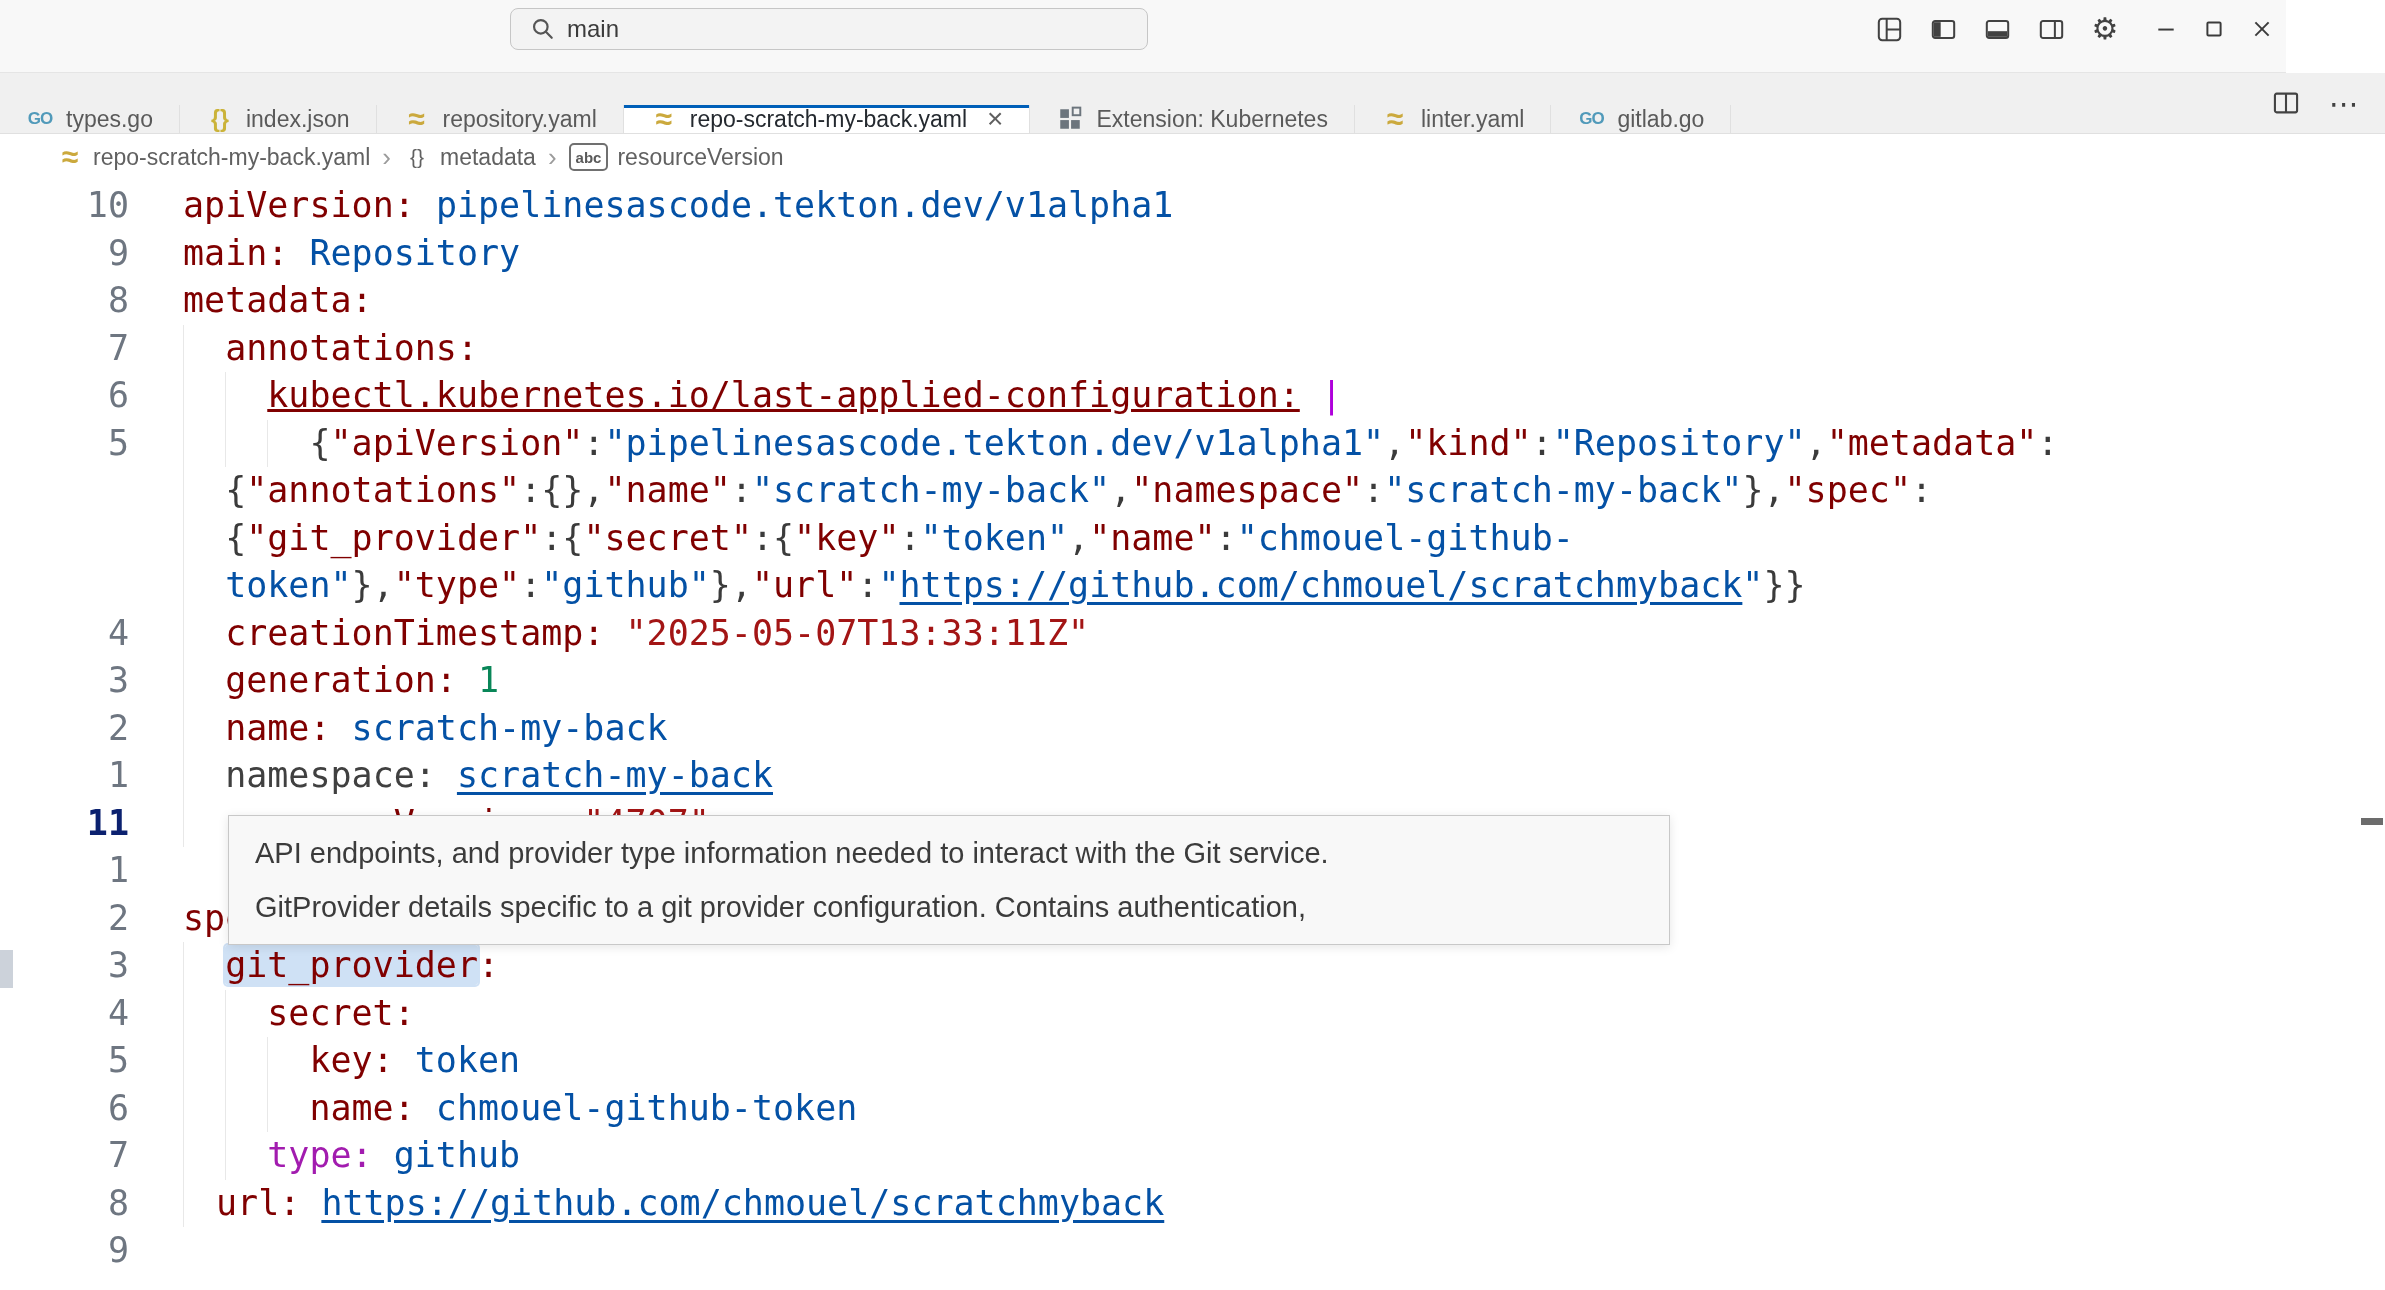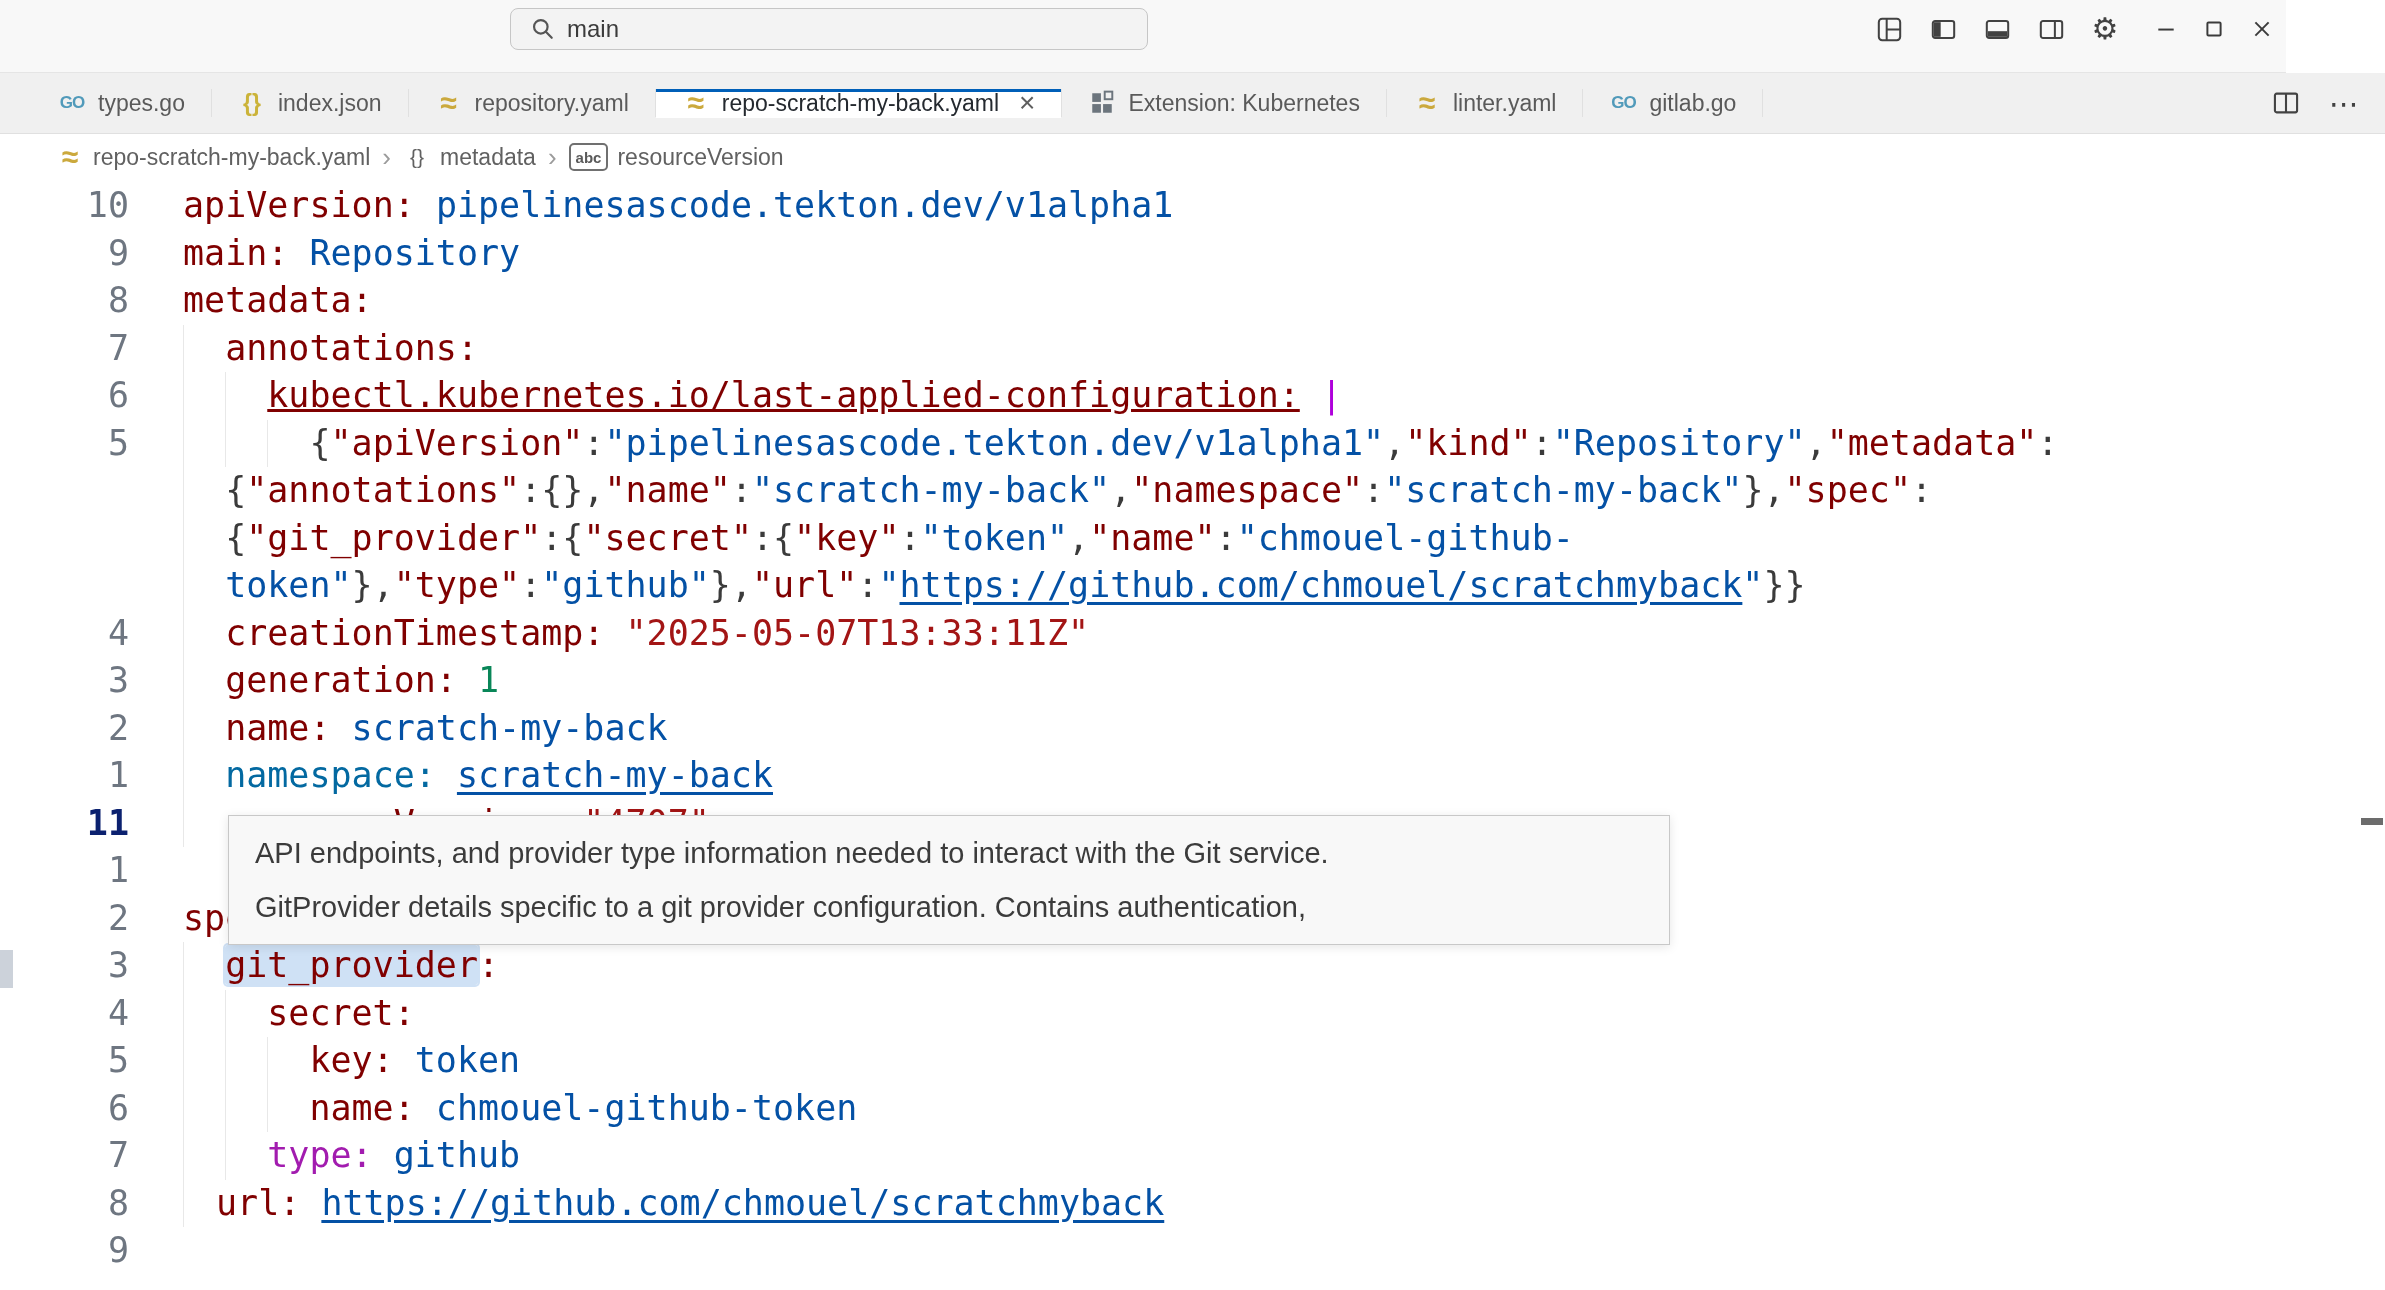--- a/index.html
+++ b/index.html
@@ -40,7 +40,7 @@
     background: #f0f0f0; border-bottom: 1px solid #e0e0e0;
     display: flex; align-items: stretch;
   }
-  .tabs { display: flex; align-items: center; overflow: hidden; padding-left: 32px; }
+  .tabs { display: flex; align-items: flex-end; overflow: hidden; }
   .tab {
     position: relative; display: flex; align-items: center; gap: 12px;
     padding: 0 26px; border-right: 1px solid #e0e0e0; font-size: 23px;

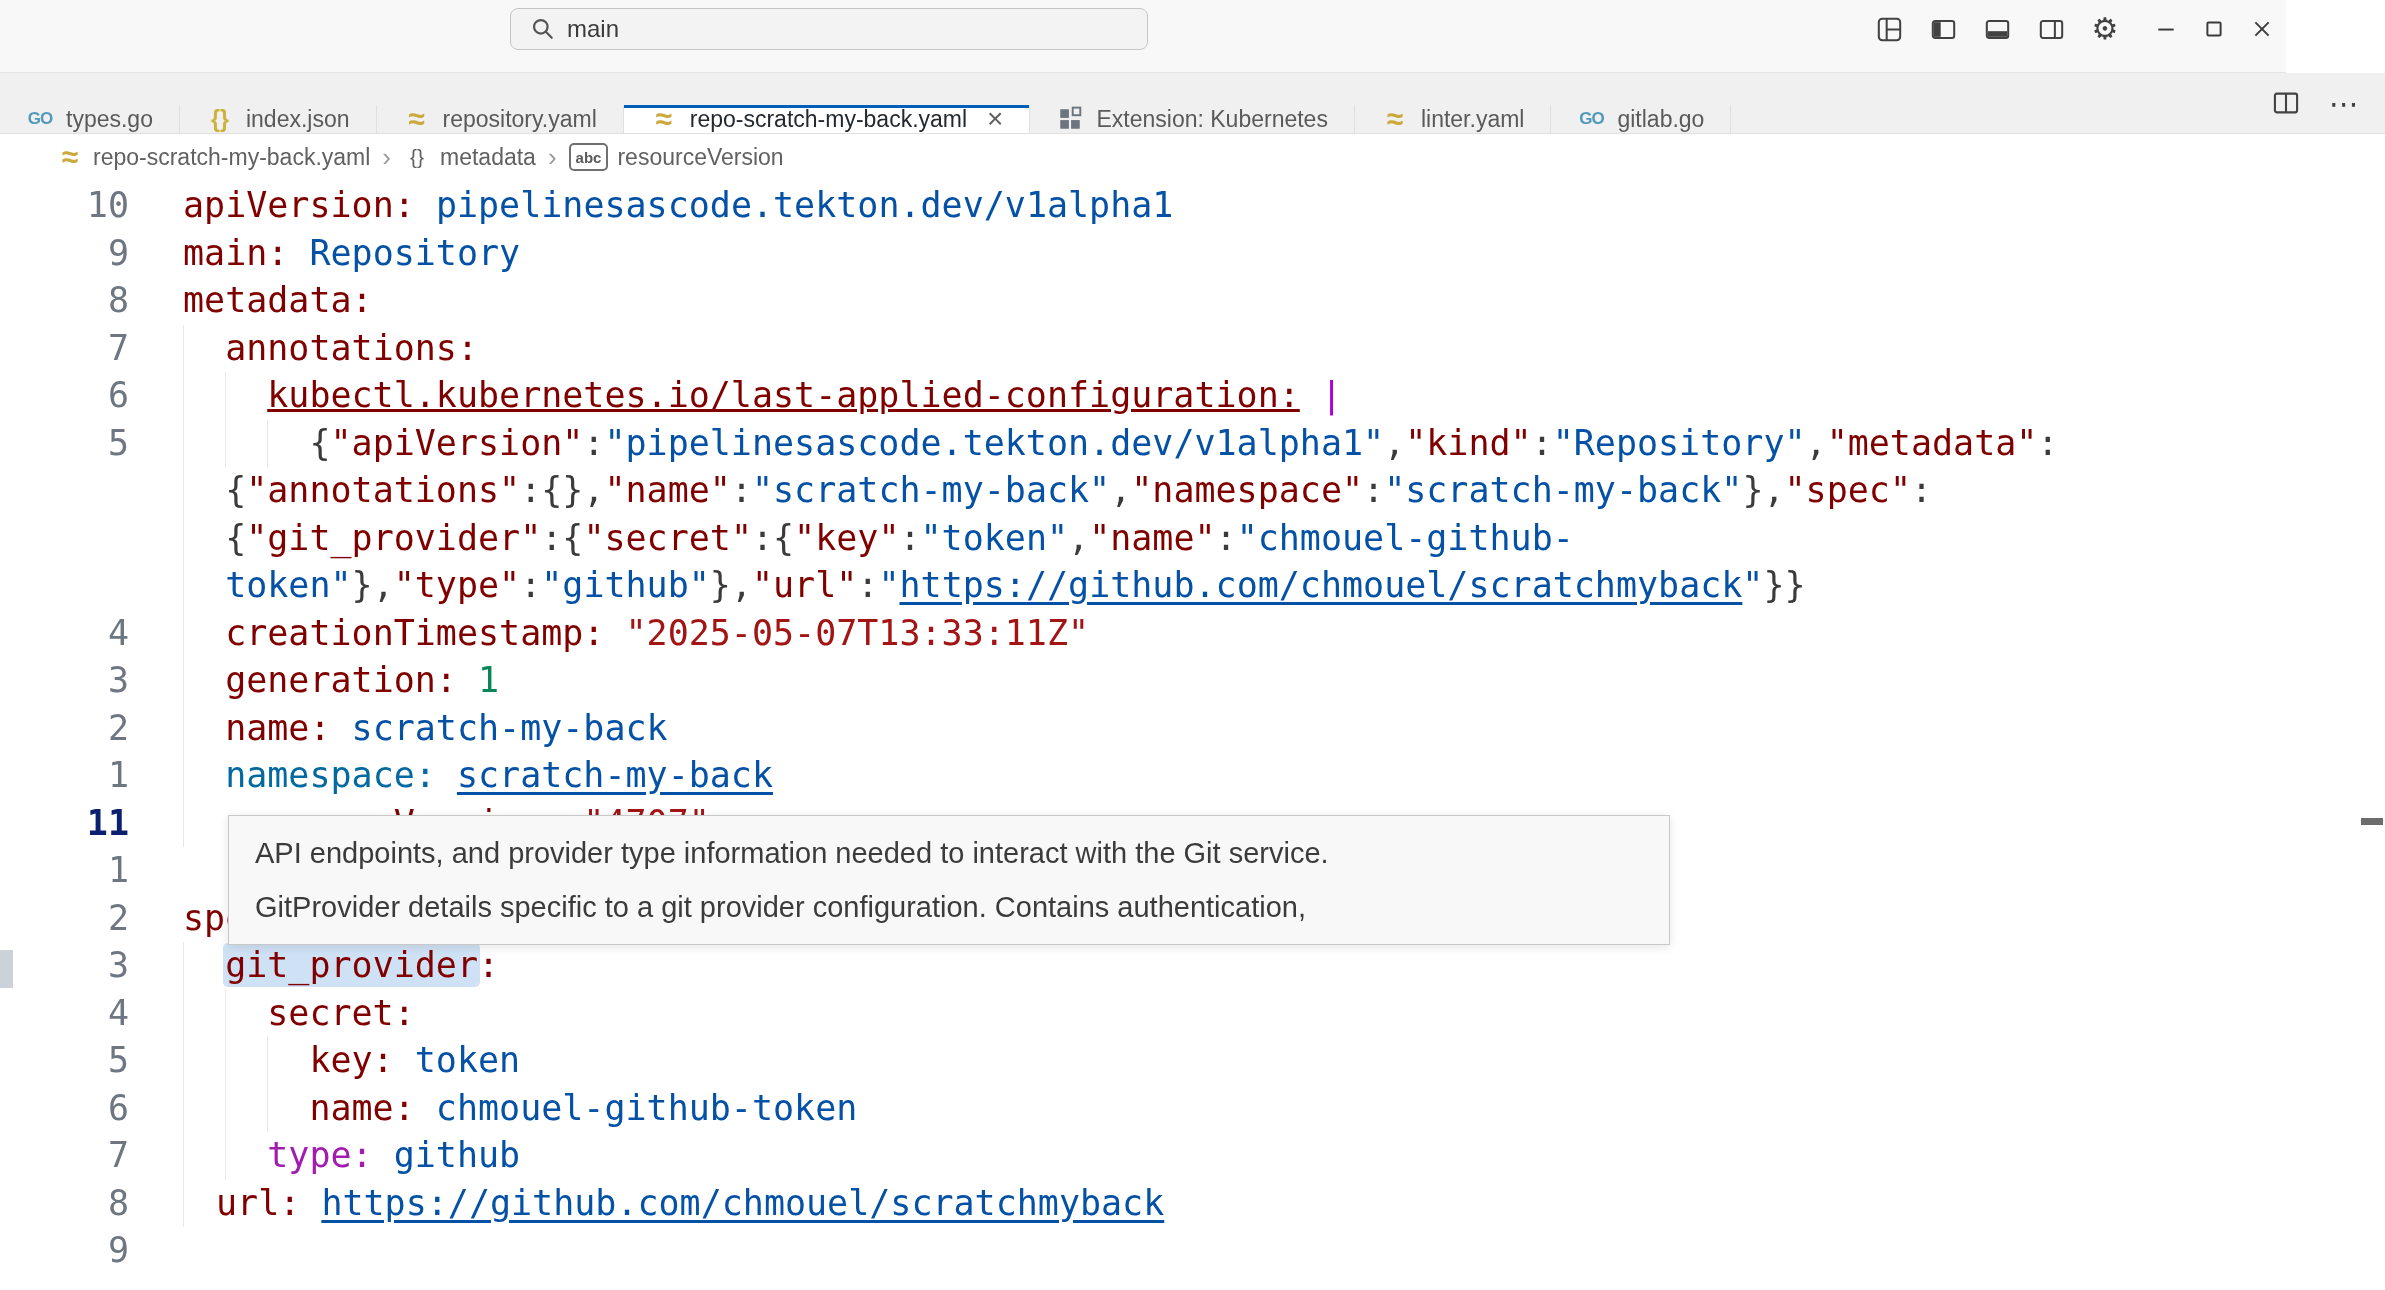--- a/index.html
+++ b/index.html
@@ -254,7 +254,7 @@
       <div class="row"><div class="guide" style="left: 183px;"></div><div class="num">4</div><div class="code" style="left: 225.14px;"><span style="color: rgb(128, 0, 0);">creationTimestamp:</span><span> </span><span style="color: rgb(163, 21, 21);">"2025-05-07T13:33:11Z"</span></div></div>
       <div class="row"><div class="guide" style="left: 183px;"></div><div class="num">3</div><div class="code" style="left: 225.14px;"><span style="color: rgb(128, 0, 0);">generation:</span><span> </span><span style="color: rgb(9, 134, 88);">1</span></div></div>
       <div class="row"><div class="guide" style="left: 183px;"></div><div class="num">2</div><div class="code" style="left: 225.14px;"><span style="color: rgb(128, 0, 0);">name:</span><span> </span><span style="color: rgb(4, 81, 165);">scratch-my-back</span></div></div>
-      <div class="row"><div class="guide" style="left: 183px;"></div><div class="num">1</div><div class="code" style="left: 225.14px;"><span style="color: #0369a1;">namespace:</span><span> </span><span class="u" style="color: rgb(4, 81, 165);">scratch-my-back</span></div></div>
+      <div class="row"><div class="guide" style="left: 183px;"></div><div class="num">1</div><div class="code" style="left: 225.14px;"><span style="color: #404040;">namespace:</span><span> </span><span class="u" style="color: rgb(4, 81, 165);">scratch-my-back</span></div></div>
       <div class="row"><div class="guide" style="left: 183px;"></div><div class="num active">11</div><div class="code" style="left: 225.14px;"><span style="color: rgb(128, 0, 0);">resourceVersion:</span><span> </span><span style="color: rgb(163, 21, 21);">"4707"</span></div></div>
       <div class="row"><div class="num">1</div><div class="code" style="left: 183px;"></div></div>
       <div class="row"><div class="num">2</div><div class="code" style="left: 183px;"><span style="color: rgb(128, 0, 0);">spec:</span></div></div>

